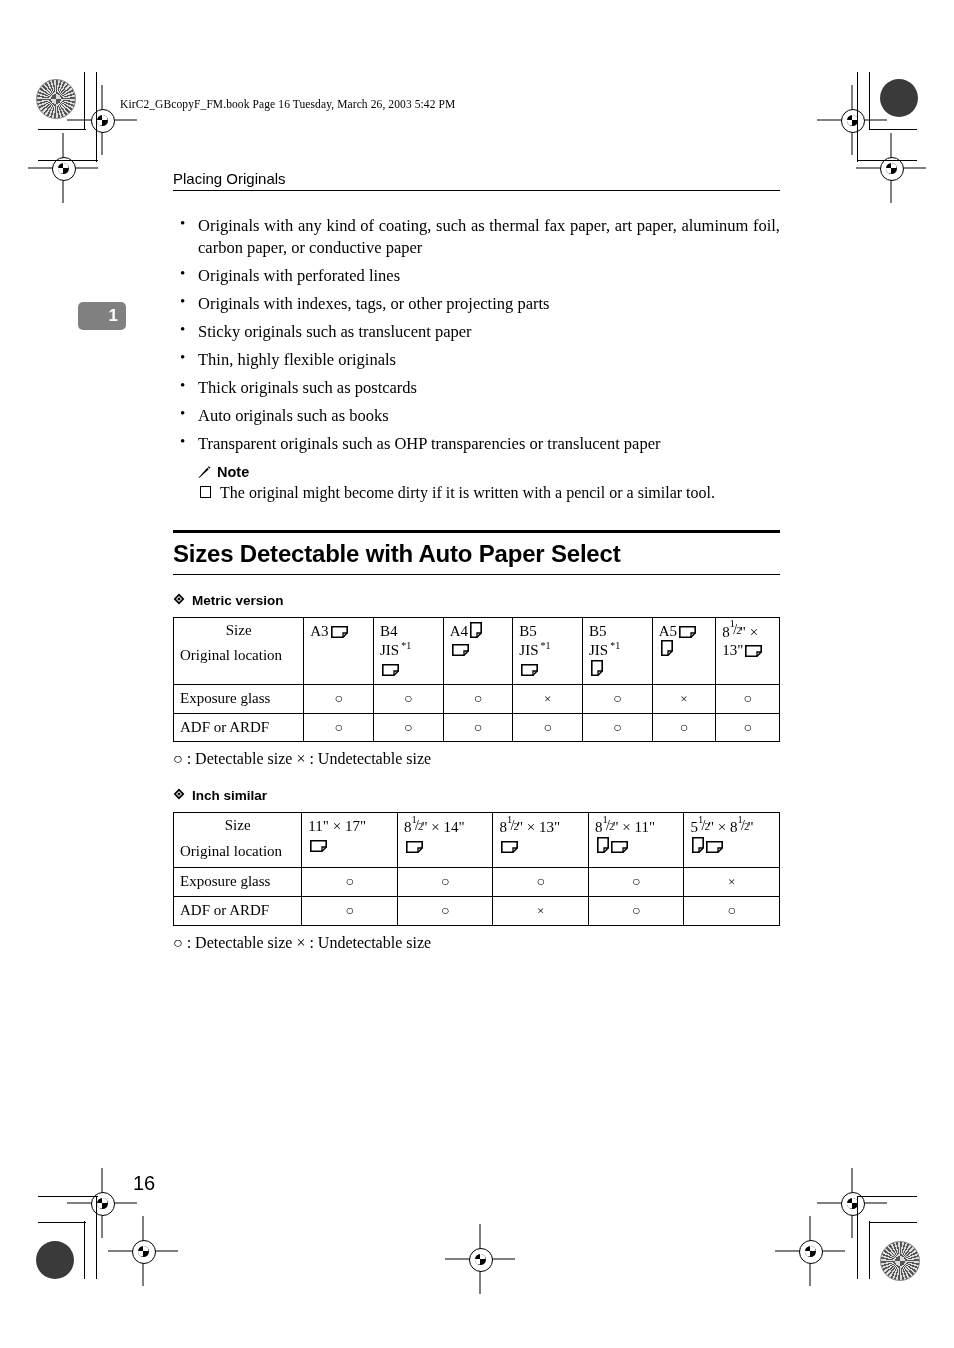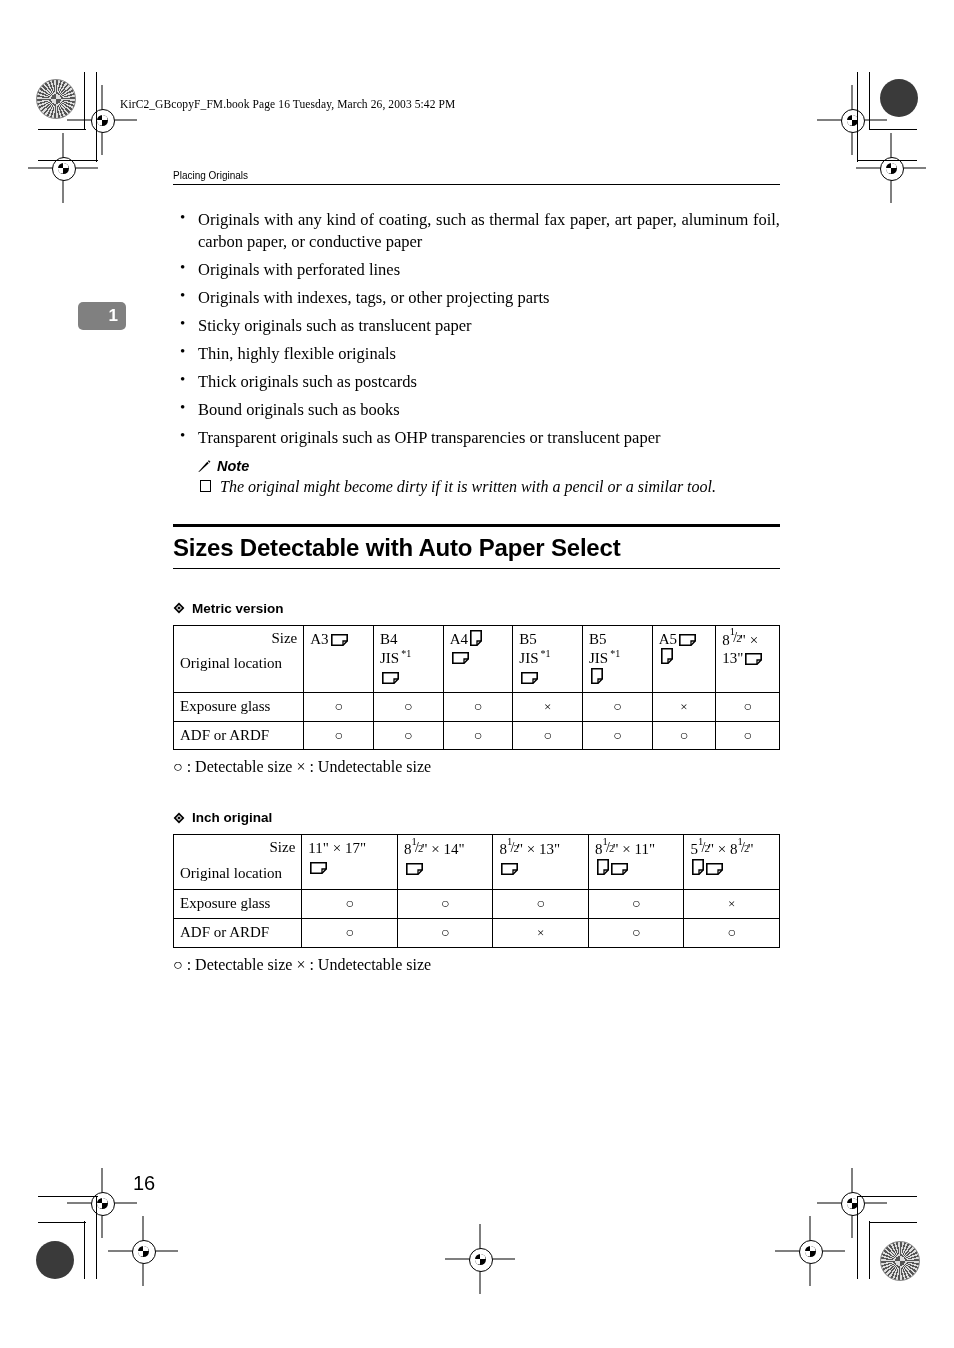--- a/index.html
+++ b/index.html
@@ -114,7 +114,7 @@
 
   .running-head {
     font-family: "Liberation Sans", sans-serif;
-    font-size: 10px;
+    font-size: 15px;
     padding-bottom: 3px;
     border-bottom: 1.6px solid #000;
     margin-bottom: 24px;

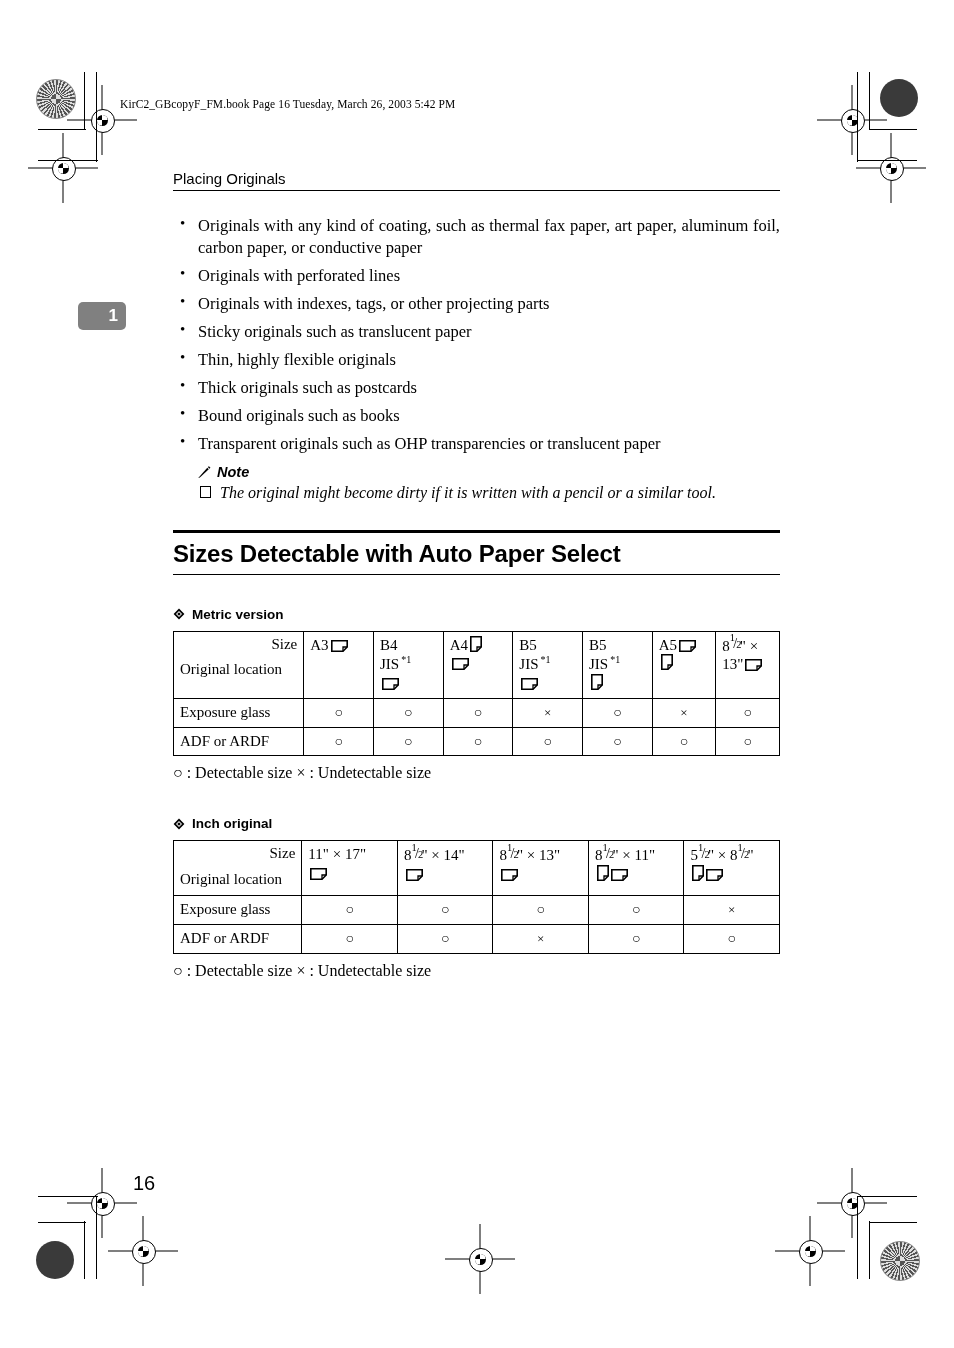--- a/index.html
+++ b/index.html
@@ -421,7 +421,7 @@
     <li>Sticky originals such as translucent paper</li>
     <li>Thin, highly flexible originals</li>
     <li>Thick originals such as postcards</li>
-    <li>Bound originals such as books</li>
+    <li>Auto originals such as books</li>
     <li>Transparent originals such as OHP transparencies or translucent paper</li>
   </ul>
 

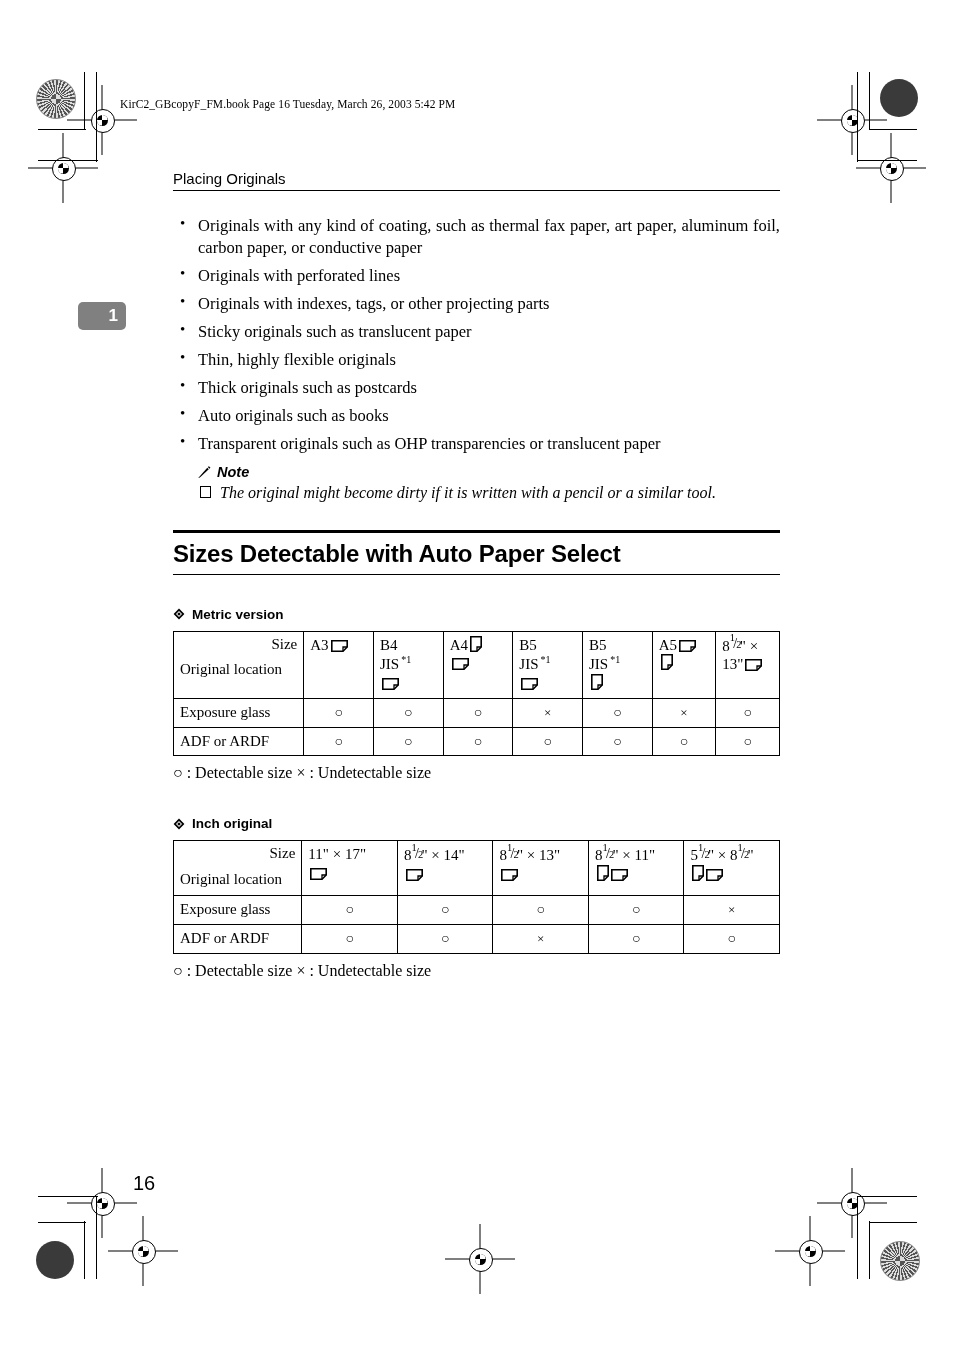--- a/index.html
+++ b/index.html
@@ -144,7 +144,6 @@
   .note-block {
     margin-top: 10px;
     margin-left: 24px;
-    font-style: italic;
   }
   .note-title {
     font-family: "Liberation Sans", sans-serif;

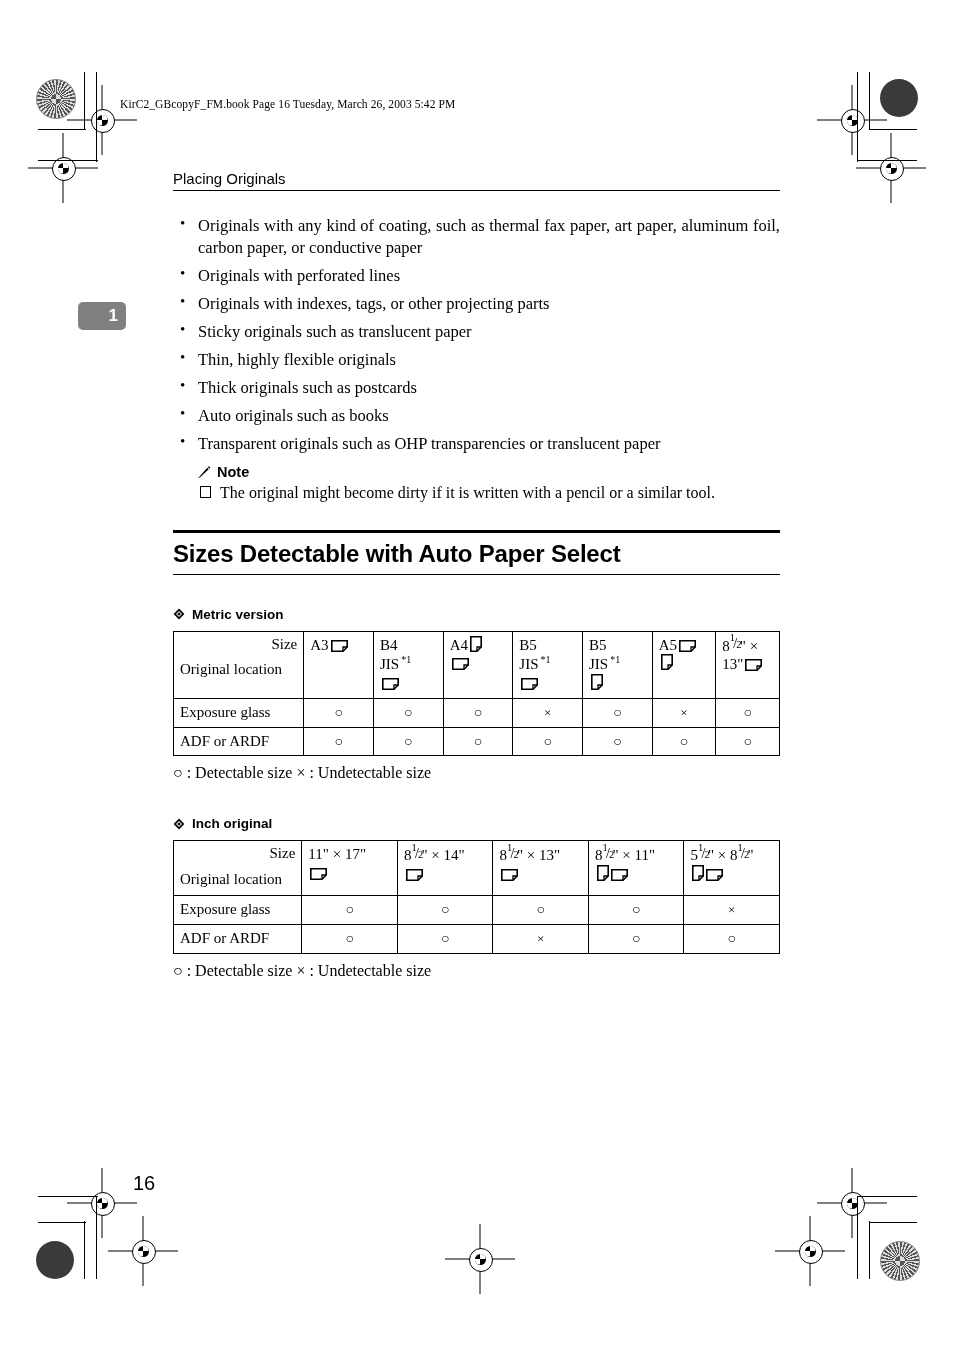--- a/index.html
+++ b/index.html
@@ -188,13 +188,12 @@
   }
 
   .subhead {
-    margin-top: 32px;
+    margin-top: 18px;
     margin-bottom: 9px;
     font-family: "Liberation Sans", sans-serif;
     font-size: 13.5px;
     font-weight: bold;
     display: flex;
-    align-items: center;
     gap: 7px;
   }
   .diamond-icon {

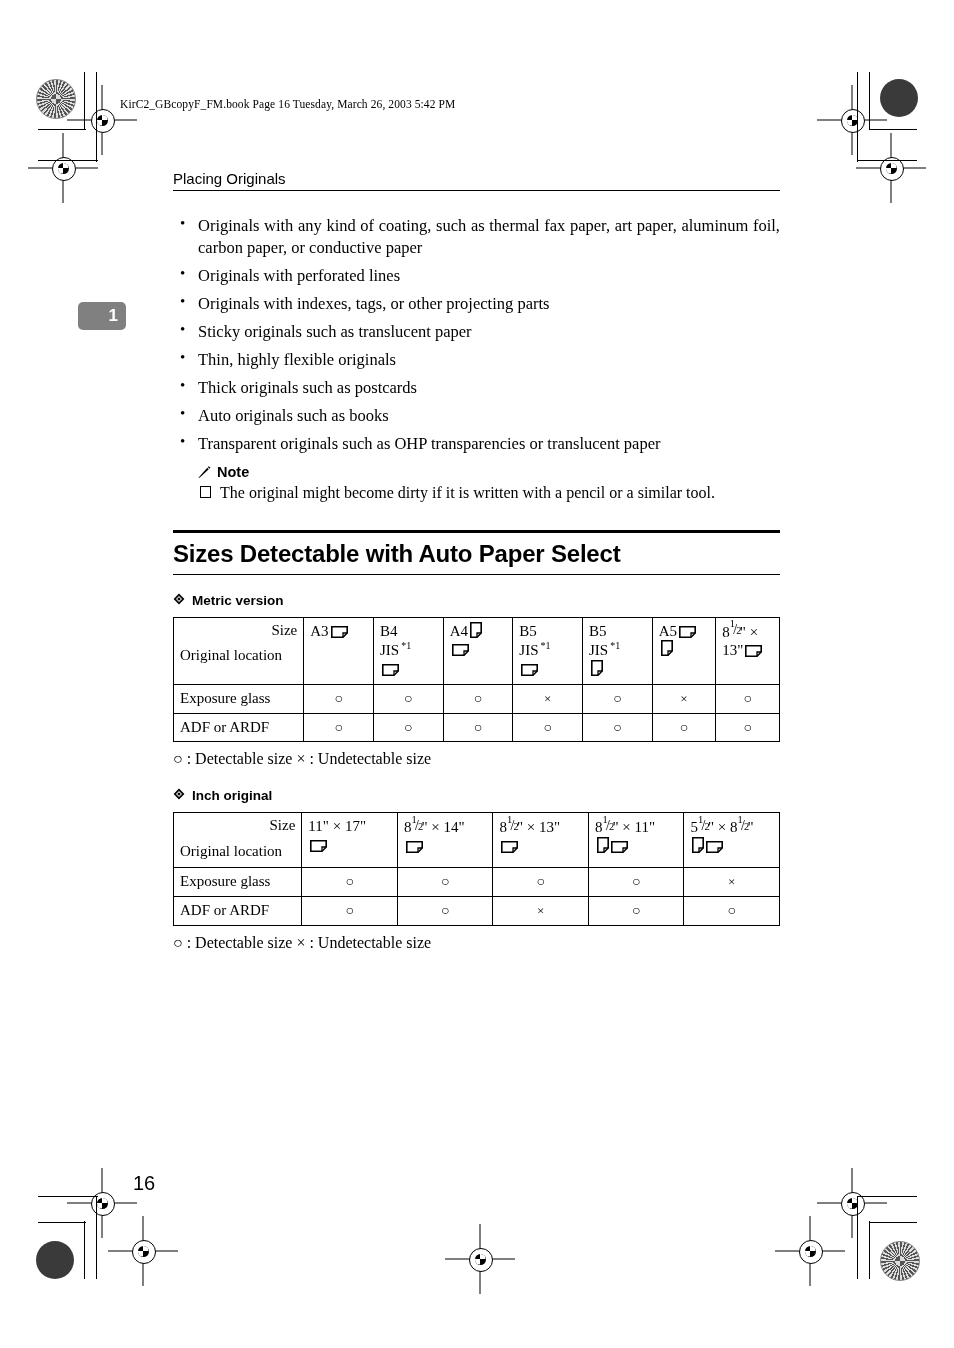--- a/index.html
+++ b/index.html
@@ -222,7 +222,7 @@
     height: 46px;
   }
   .corner-size {
-    text-align: right;
+    text-align: center;
     display: block;
   }
   .corner-loc {

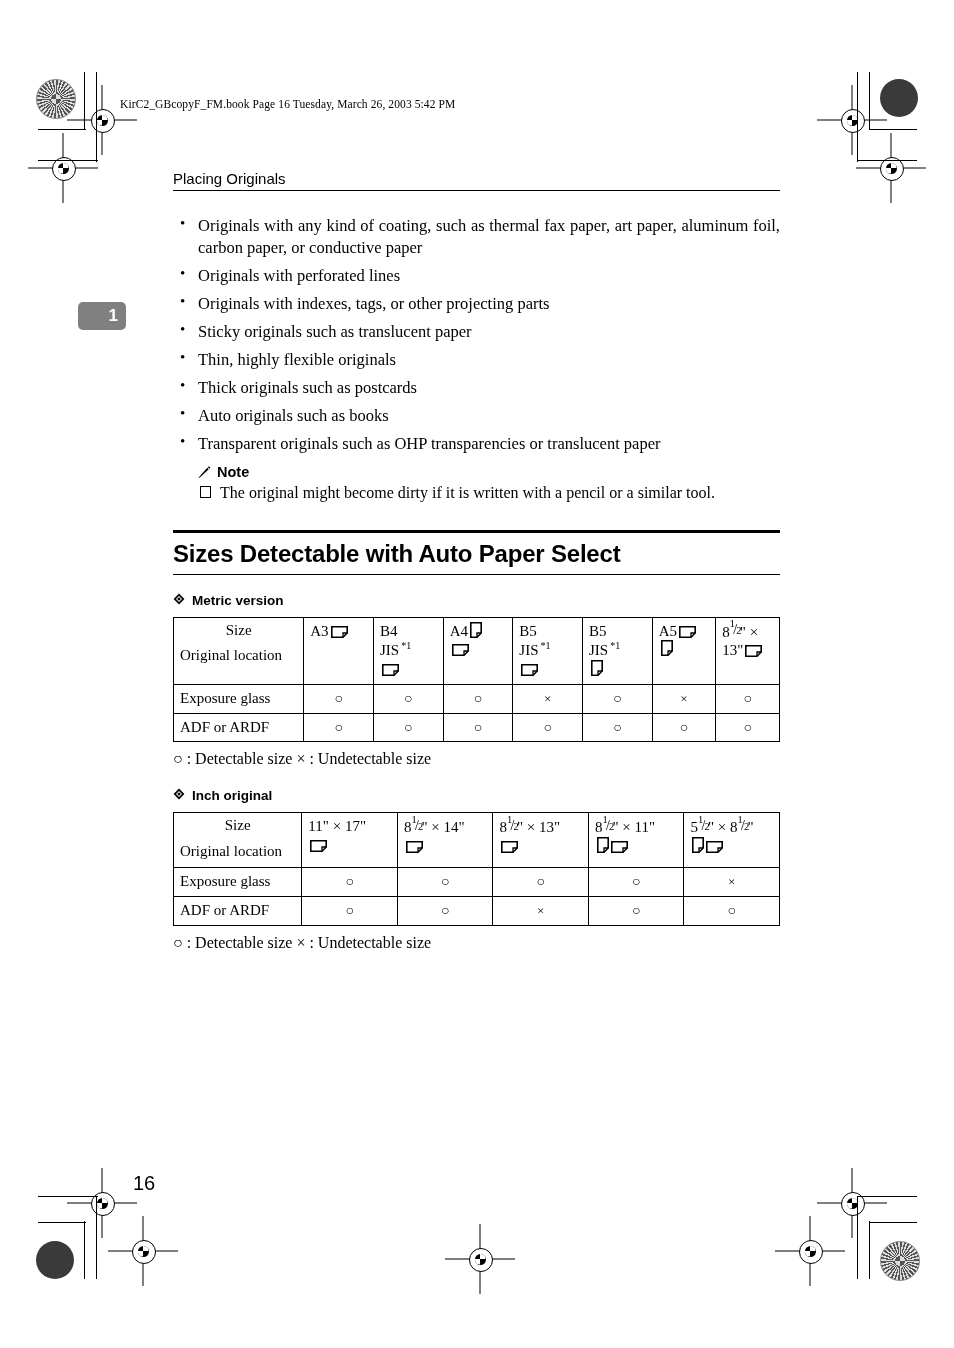--- a/index.html
+++ b/index.html
@@ -543,7 +543,7 @@
         <path d="M6 4.2 L7.8 6 L6 7.8 L4.2 6 Z" fill="#000"></path>
       </svg>
     </span>
-    <span>Inch original</span>
+    <span>Inch similar</span>
   </div>
 
   <table class="sizetable">

